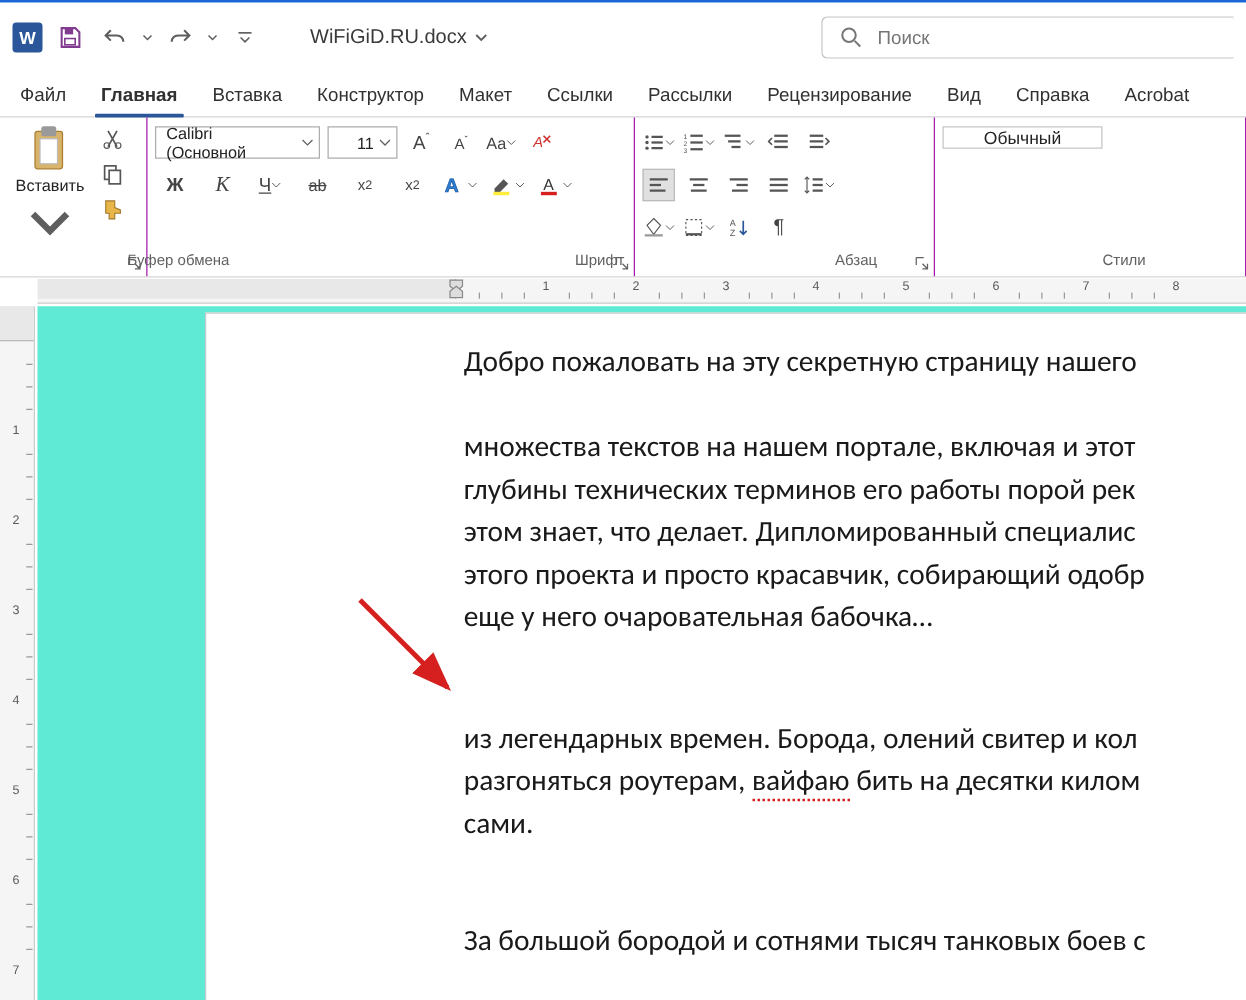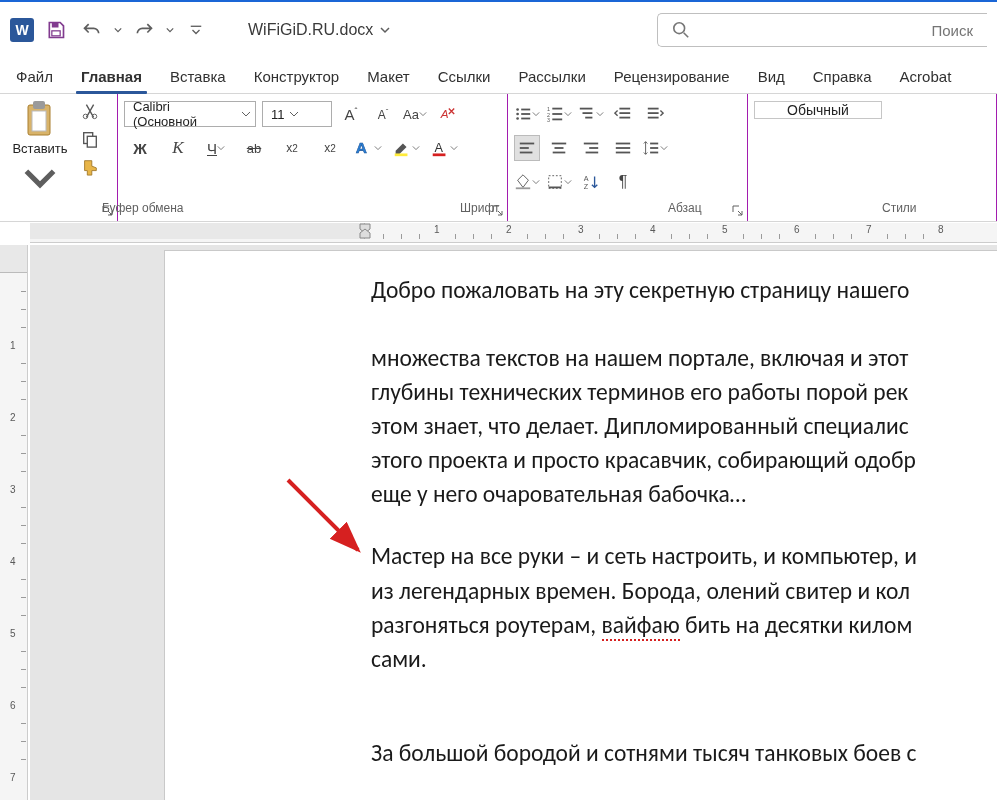--- a/index.html
+++ b/index.html
@@ -12,7 +12,7 @@
 .docname{ margin-left: 30px; font-size: 16px; color:#3a3a3a; display:flex;align-items:center;gap:6px;}
 .docname svg{width:12px;height:12px;}
 .search{ margin-left:auto; flex:0 0 330px; height:34px; border:1px solid #bfbfbf;border-right:none;border-top-left-radius:5px;border-bottom-left-radius:5px; display:flex;align-items:center;padding:0 14px;color:#616161;gap:12px;}
-.search input{border:none;outline:none;font-size:15px;flex:1;background:transparent;color:#ec4899;text-align:right;}
+.search input{border:none;outline:none;font-size:15px;flex:1;background:transparent;color:#ec4899;}
 
 .tabs{height:36px;display:flex;align-items:flex-end;gap:0;padding:0 2px;border-bottom:1px solid #d6d6d6;}
 .tab{padding:6px 14px 8px;font-size:15px;color:#313131;cursor:pointer;position:relative;margin-top:22px;}

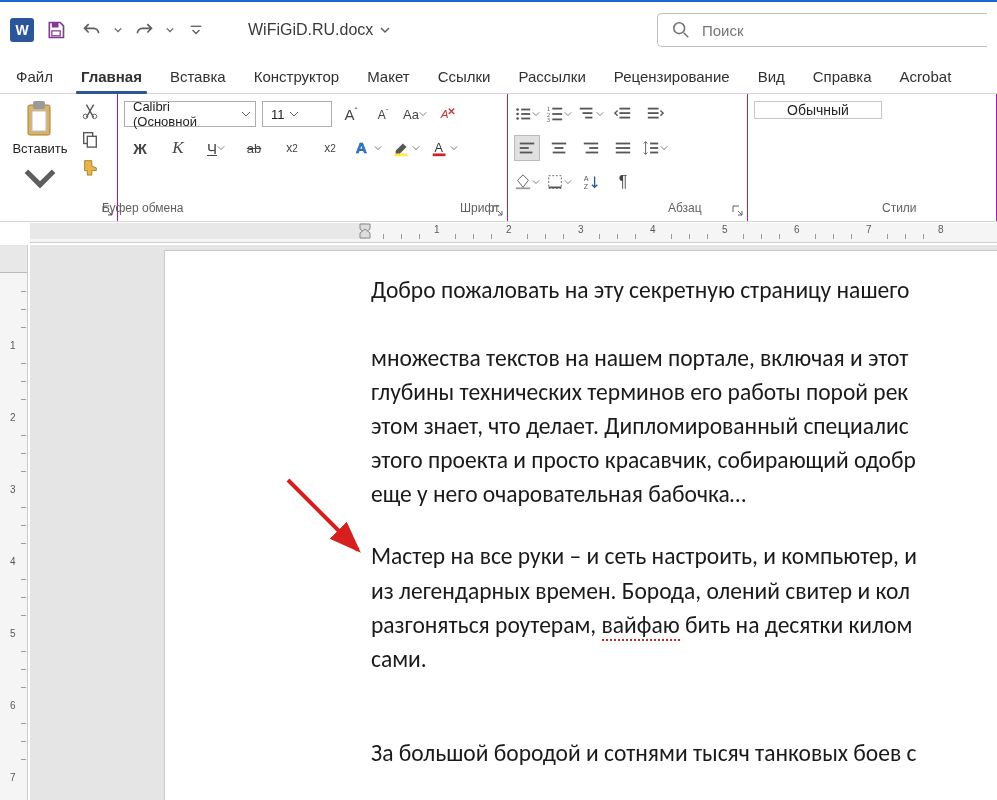--- a/index.html
+++ b/index.html
@@ -41,7 +41,7 @@
 .select{height:26px;border:1px solid #adadad;display:flex;align-items:center;padding:0 4px 0 8px;font-size:13px;background:#fff;gap:4px;}
 .select .caret{width:10px;}
 .fontname{width:132px;}
-.fontsize{width:70px;}
+.fontsize{width:56px;justify-content:flex-end;}
 .ibtn{width:26px;height:26px;display:flex;align-items:center;justify-content:center;color:#444;}
 .row2 .ibtn{width:32px;}
 .bold{font-weight:bold;font-size:15px;}

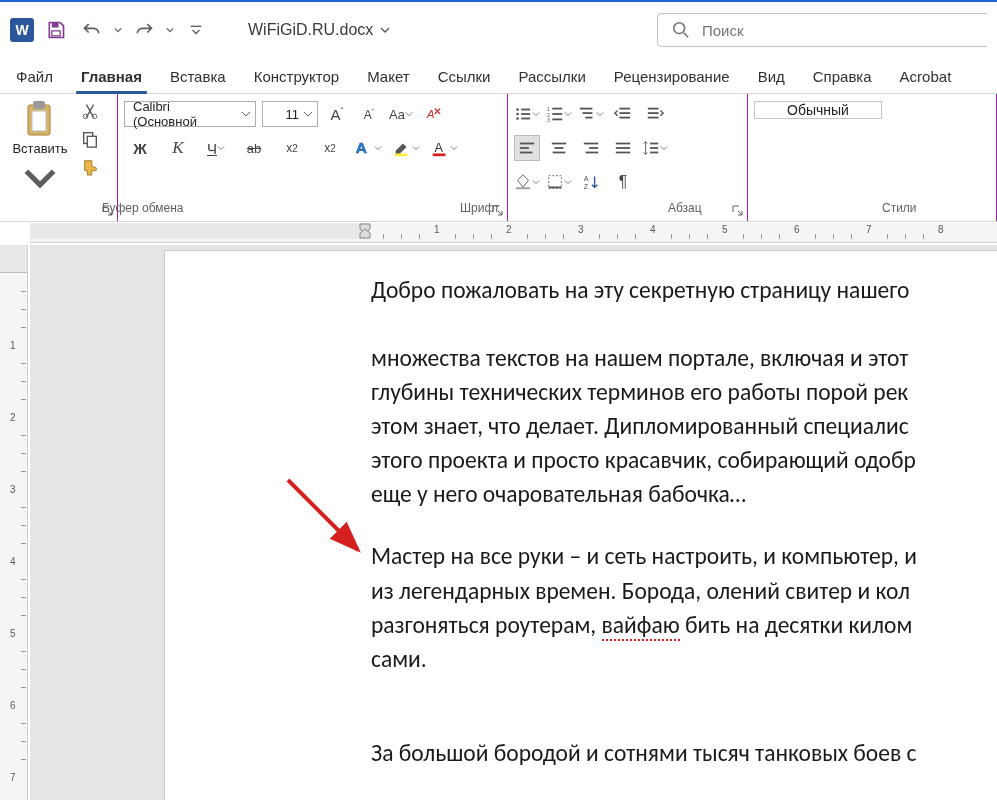--- a/index.html
+++ b/index.html
@@ -67,7 +67,7 @@
 .rv-num{position:absolute;left:10px;font-size:10px;color:#595959;transform:translateY(-50%);}
 .rv-tick{position:absolute;left:21px;width:5px;height:1px;background:#9a9a9a;}
 
-.canvas{position:absolute;top:245px;left:30px;right:0;bottom:0;background:#e5e5e5;overflow:hidden;}
+.canvas{position:absolute;top:245px;left:30px;right:0;bottom:0;background:#5eead4;overflow:hidden;}
 .page{position:absolute;left:134px;top:5px;width:1100px;background:#fff;border:1px solid #c9c9c9;padding:22px 0 0 206px;min-height:900px;}
 .page p{font-family:Calibri,Arial,sans-serif;font-size:23.5px;line-height:1.45;color:#1a1a1a;margin-bottom:28px;white-space:nowrap;}
 .page .squig{border-bottom:2px dotted #d62020;}

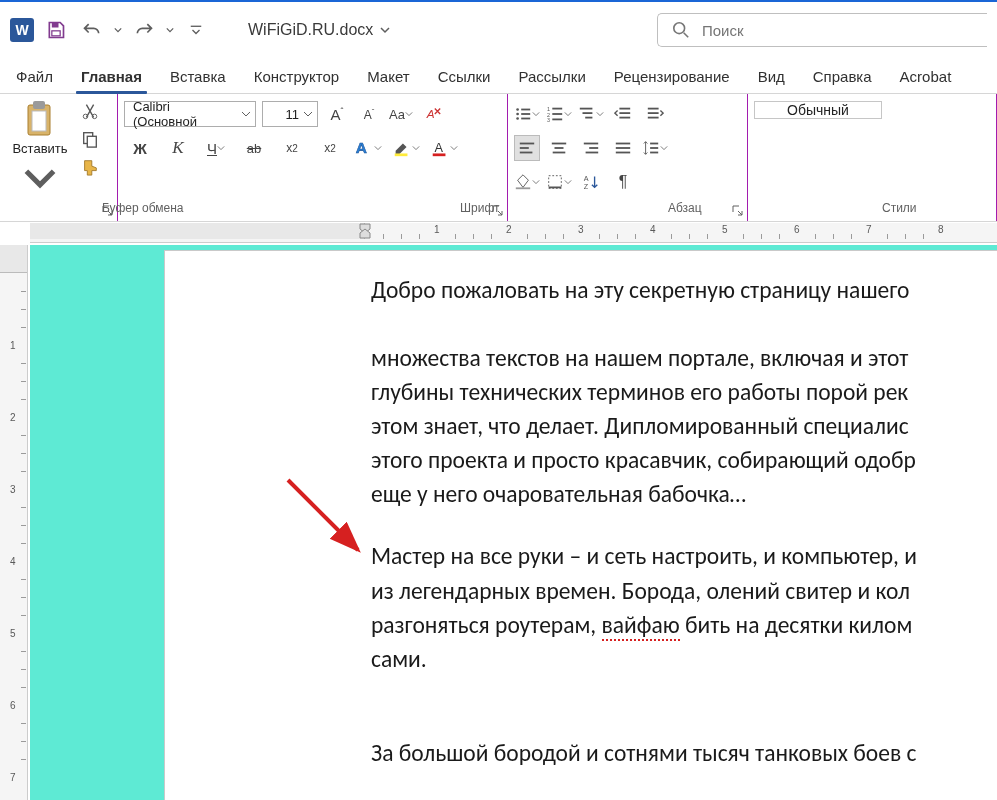--- a/index.html
+++ b/index.html
@@ -497,7 +497,7 @@
       <span>еще у него очаровательная бабочка…</span>
     </p>
     <p>
-      <span>Мастер на все руки – и сеть настроить, и компьютер, и</span><br>
+      <br>
       <span>из легендарных времен. Борода, олений свитер и кол</span><br>
       <span>разгоняться роутерам, </span><span class="squig">вайфаю</span><span> бить на десятки килом</span><br>
       <span>сами.</span>

